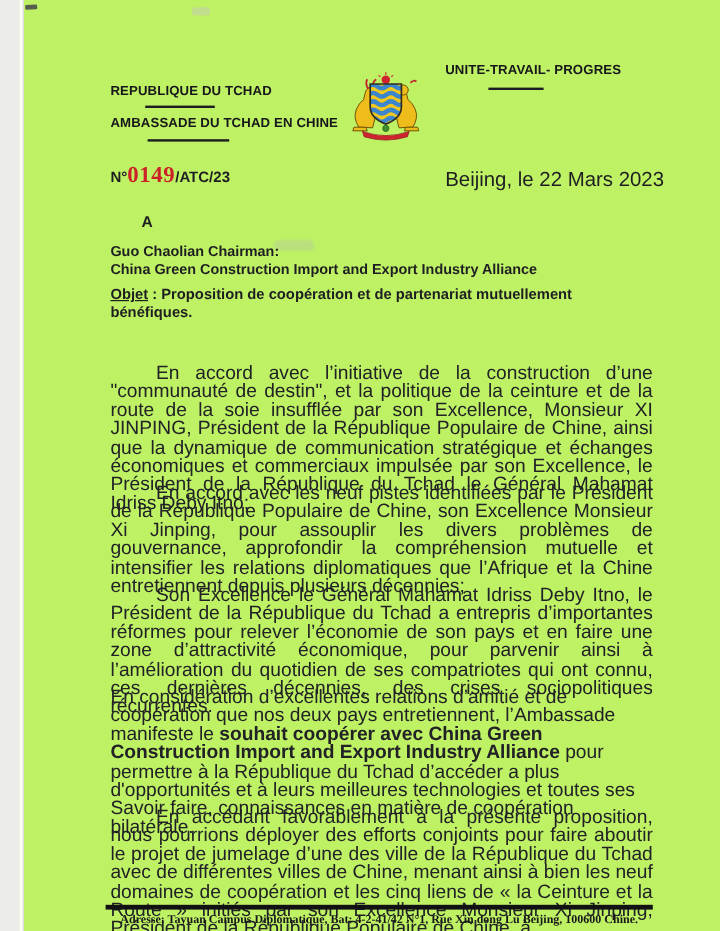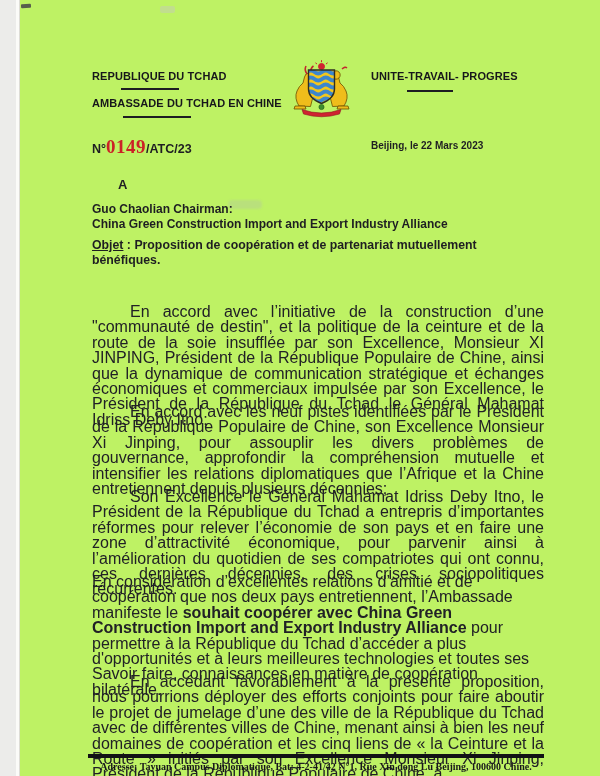--- a/index.html
+++ b/index.html
@@ -24,7 +24,7 @@
 
   
   .h-left  { position:absolute; left:92px;  top:70px;  width:200px; }
-  .h-right { position:absolute; left:371px; top:70px;  width:160px; }
+  .h-right { position:absolute; left:371px; top:53px;  width:160px; }
   .h-title { font-weight:bold; font-size:11px; letter-spacing:.1px; color:#17171b; white-space:nowrap; }
   .rule { height:2px; background:#1d1d22; }
   .rule-r1 { width:58px; margin:6px 0 0 29px; }

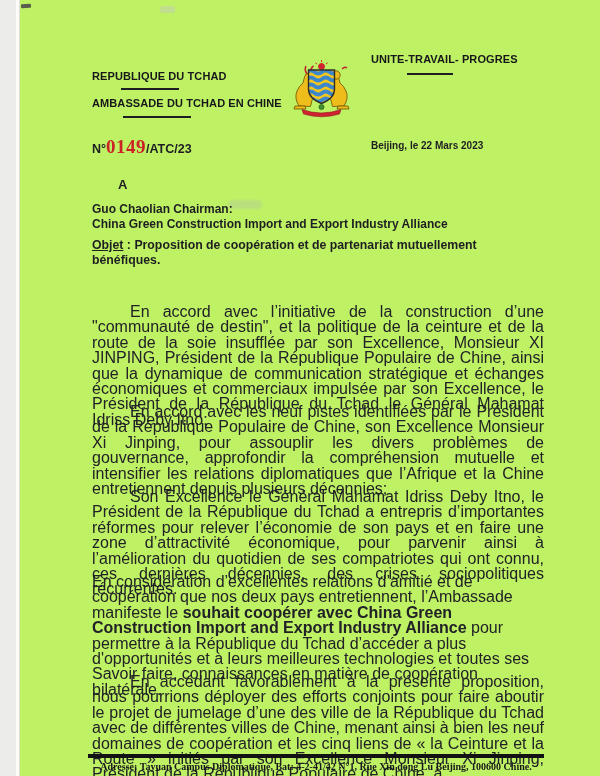--- a/index.html
+++ b/index.html
@@ -38,7 +38,7 @@
   .ref-prefix { font-weight:bold; font-size:12.5px; }
   .ref-num { font-family:"Liberation Serif", serif; font-weight:bold; font-size:19px; color:#cc2127; letter-spacing:.5px; }
   .ref-suffix { font-weight:bold; font-size:12.5px;text-align:right; }
-  .dateline { position:absolute; left:371px; top:140px; font-weight:bold; font-size:10px; white-space:nowrap; }
+  .dateline { position:absolute; left:371px; top:140px; font-weight:normal; font-size:17px; white-space:nowrap; }
 
   
   .to { position:absolute; left:118px; top:177px; font-weight:bold; font-size:13px; }

